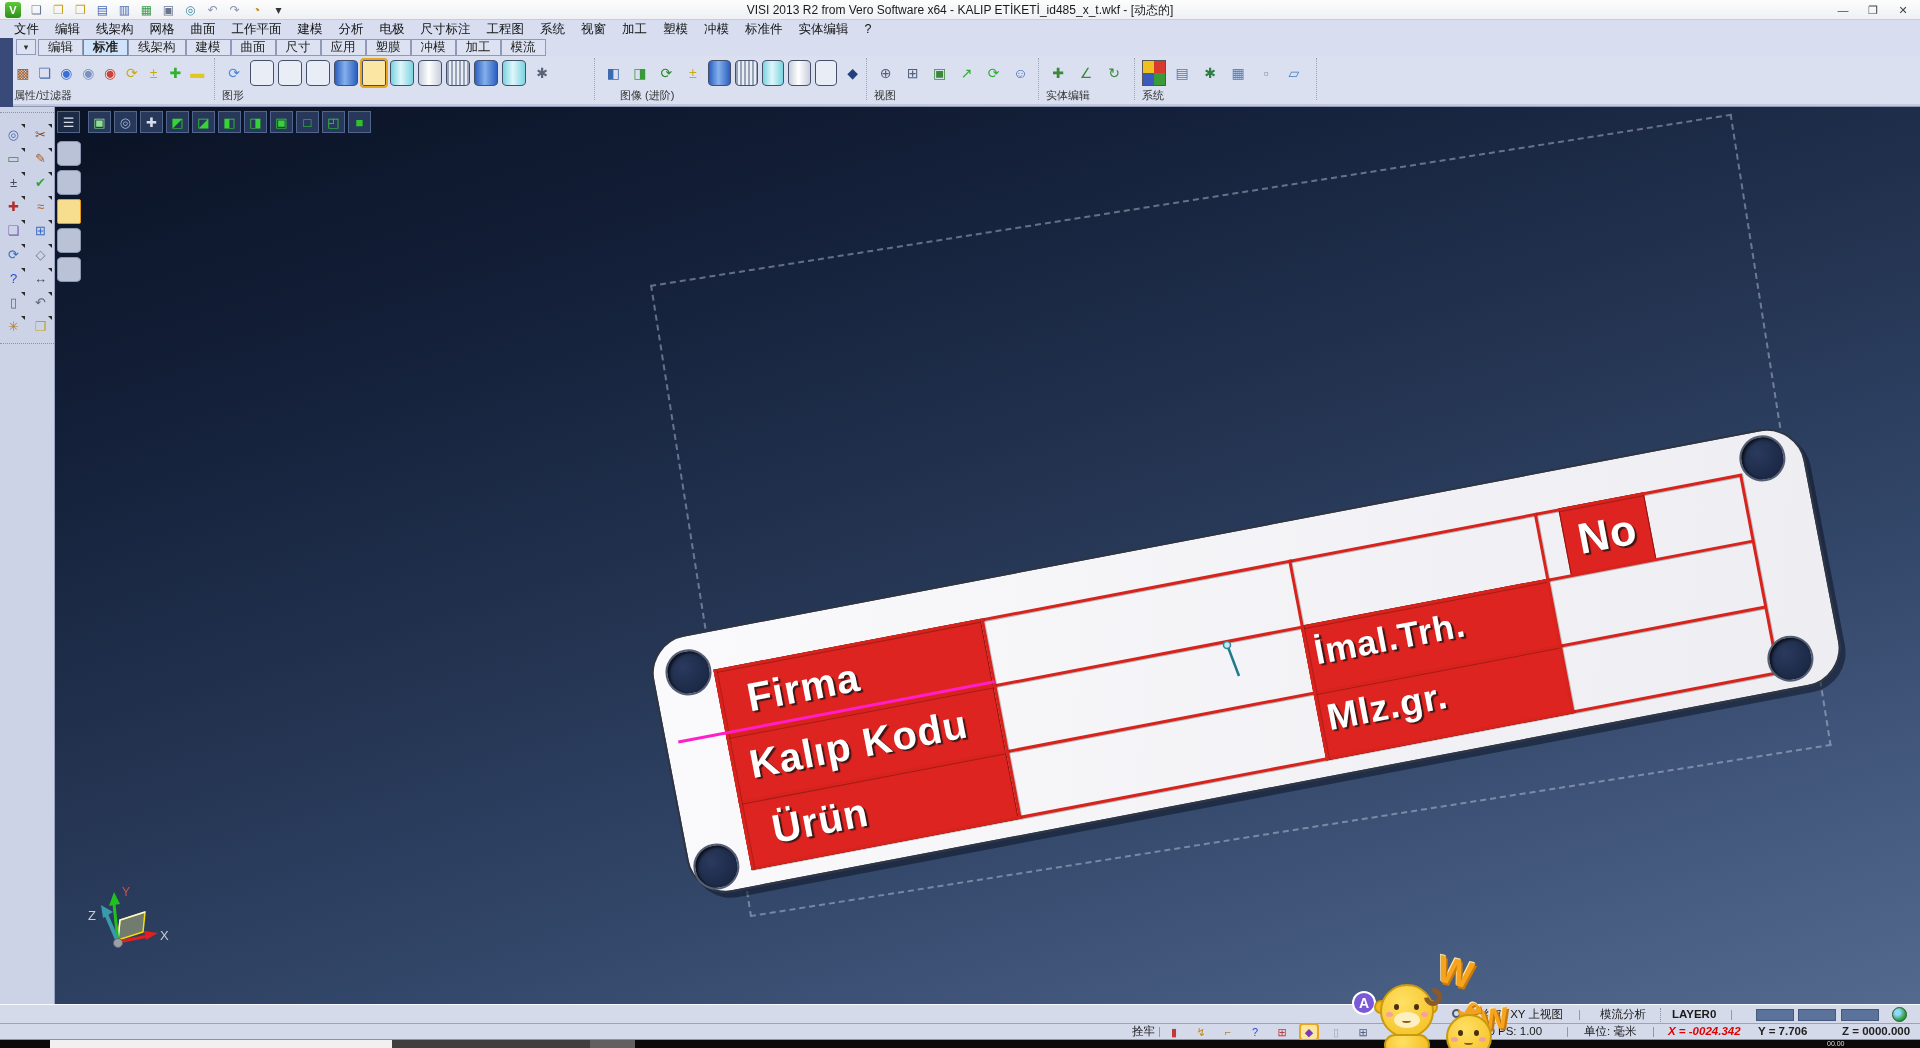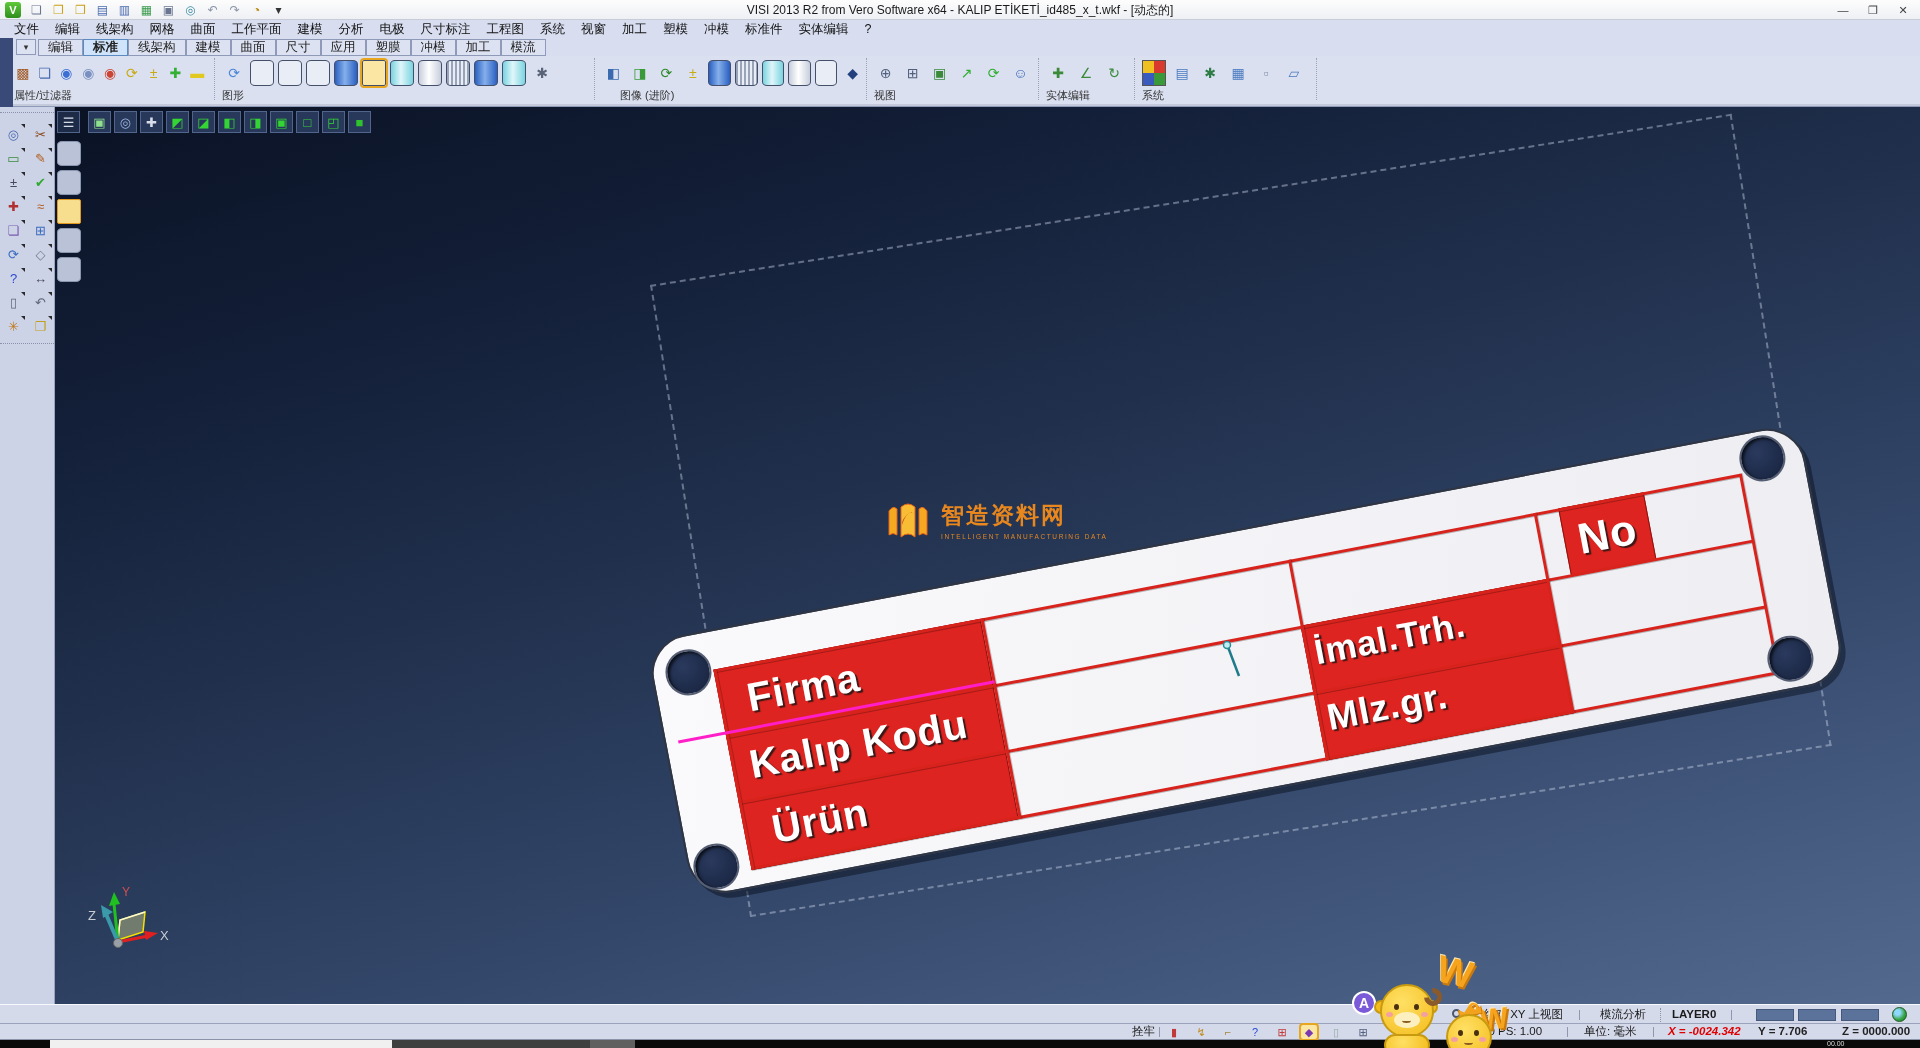--- a/index.html
+++ b/index.html
@@ -322,18 +322,6 @@
 
     <div class="sheet-outline"></div>
 
-    <div class="watermark">
-      <svg width="46" height="42" viewBox="0 0 46 42">
-        <path d="M4 36 L4 12 Q8 6 12 10 L12 36 Q8 33 4 36 Z" fill="#f6a821" stroke="#e2641a" stroke-width="1"></path>
-        <path d="M42 36 L42 12 Q38 6 34 10 L34 36 Q38 33 42 36 Z" fill="#f6a821" stroke="#e2641a" stroke-width="1"></path>
-        <path d="M16 38 L16 8 Q23 2 30 8 L30 38 Q23 32 16 38 Z" fill="#f9bc35" stroke="#e2641a" stroke-width="1"></path>
-        <path d="M17 26 Q23 8 31 16 Q26 10 20 18 Q17 21 17 26 Z" fill="#c8481a"></path>
-      </svg>
-      <div class="wm-text">
-        <div class="cn">智造资料网</div>
-        <div class="en">INTELLIGENT MANUFACTURING DATA</div>
-      </div>
-    </div>
 
     <div class="plate">
       <div class="p-red" style="left:60px;top:38px;width:272px;height:204px"></div>

